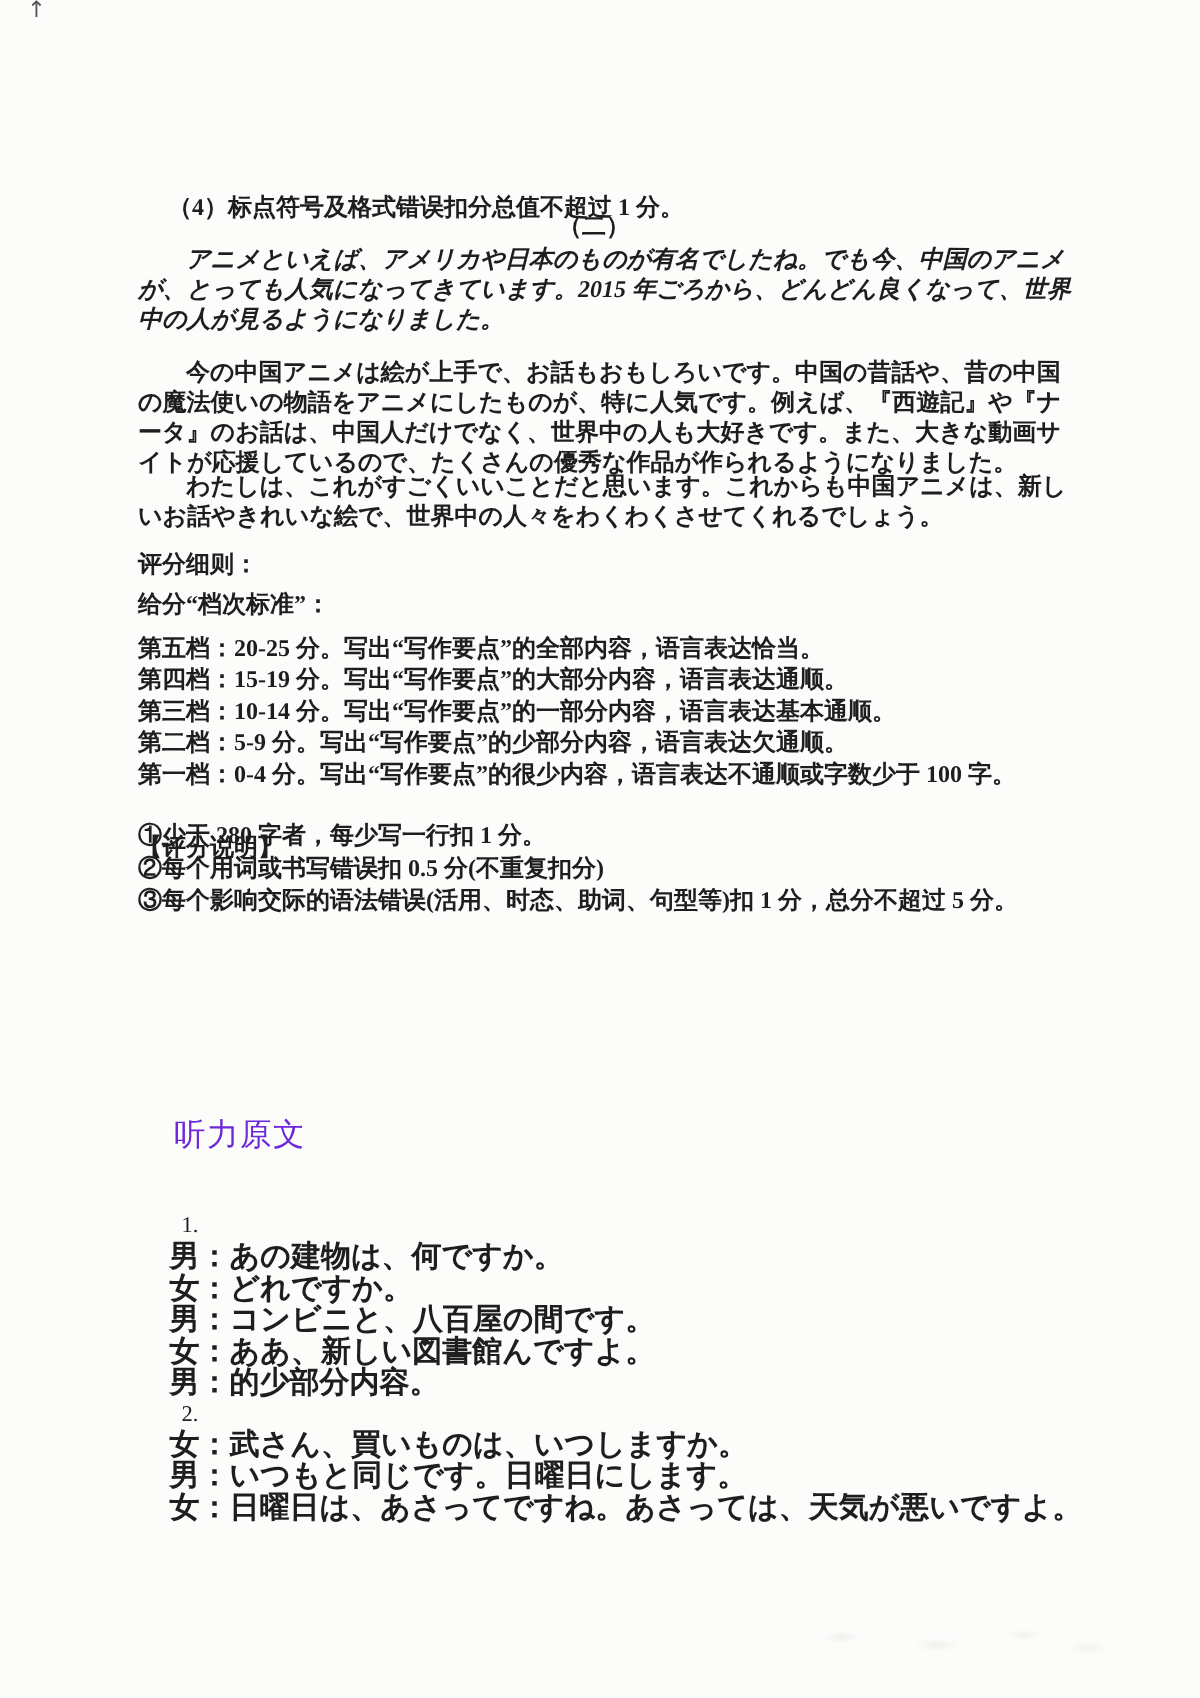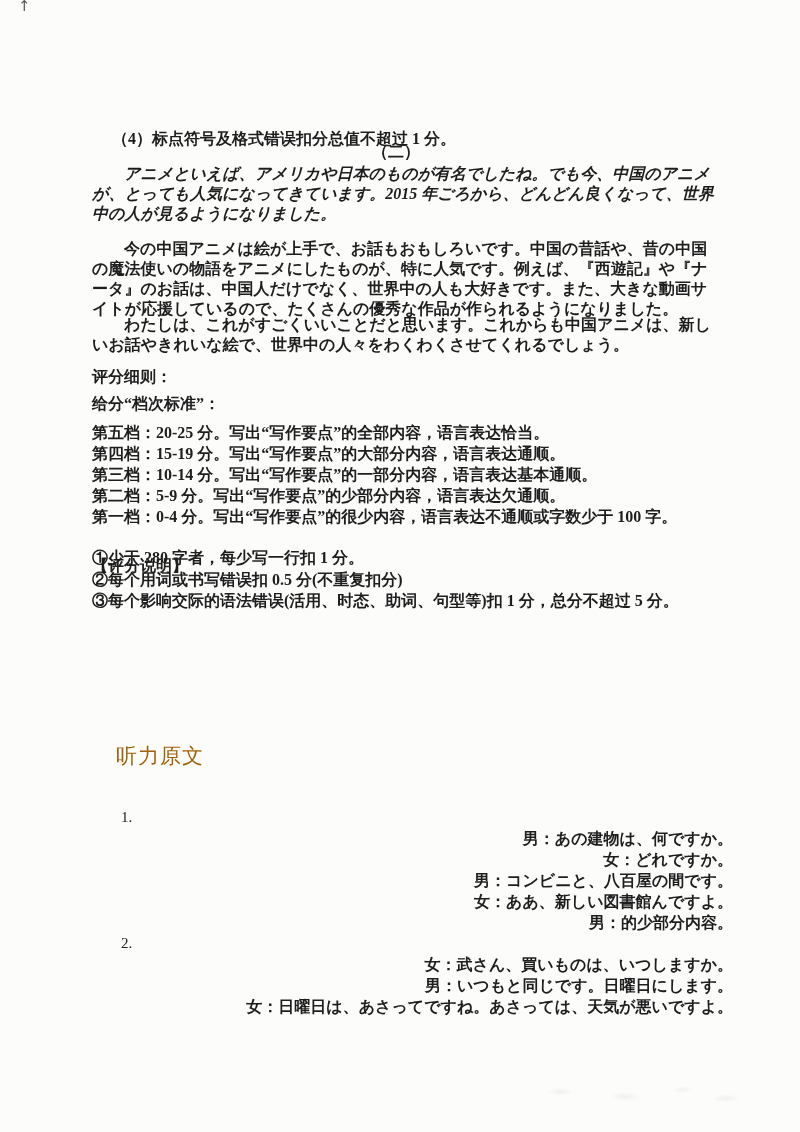--- a/index.html
+++ b/index.html
@@ -41,7 +41,7 @@
   .listening-heading {
     position: absolute; left: 116px; top: 743px;
     font-size: 21px; line-height: 26px; font-weight: 400;
-    letter-spacing: 1px; color: #a16207;
+    letter-spacing: 1px; color: #6d28d9;
   }
   .dlg-number { position: absolute; left: 121px; font-size: 15px; line-height: 20px; font-weight: 400; color: #222; }
   .dlg-number-1 { top: 807px; }

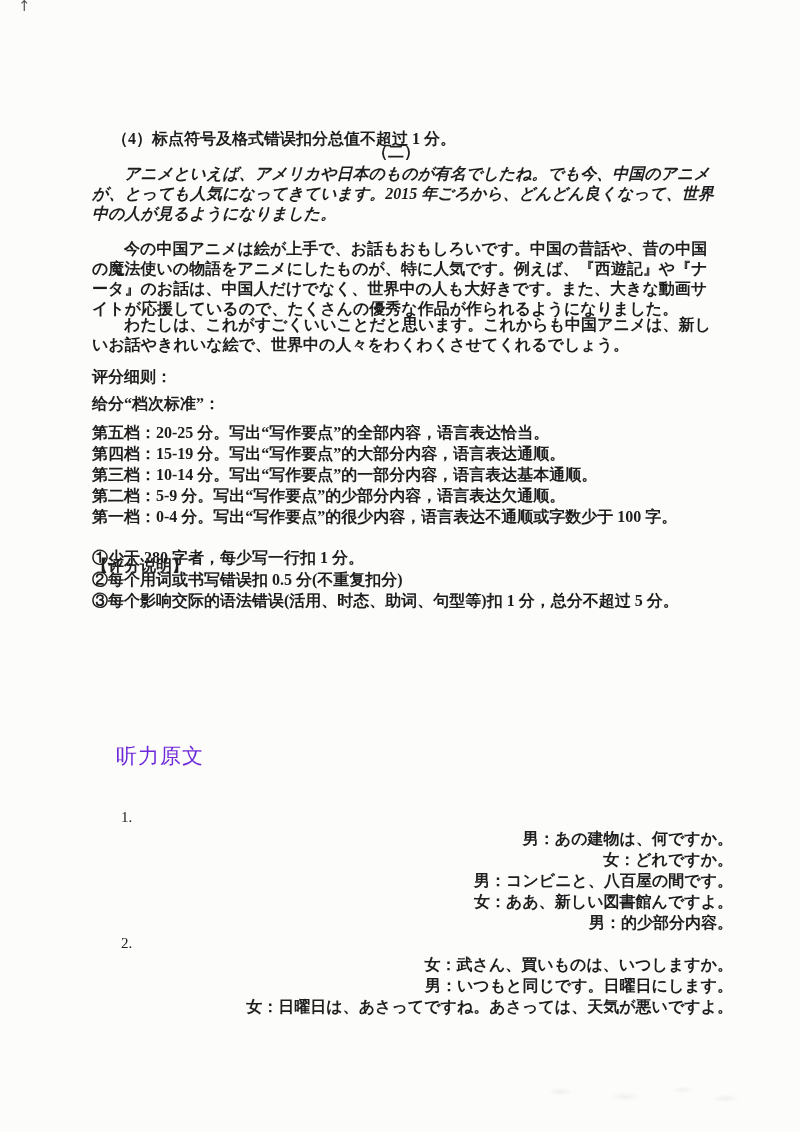--- a/index.html
+++ b/index.html
@@ -46,7 +46,7 @@
   .dlg-number { position: absolute; left: 121px; font-size: 15px; line-height: 20px; font-weight: 400; color: #222; }
   .dlg-number-1 { top: 807px; }
   .dlg-number-2 { top: 933px; }
-  .dlg { position: absolute; left: 113px; width: 620px; font-size: 16px; font-weight: 700; text-align: right; }
+  .dlg { position: absolute; left: 113px; width: 620px; font-size: 20px; font-weight: 700; }
   .dlg .line { line-height: 21px; white-space: nowrap; }
   .dlg-1 { top: 828px; }
   .dlg-2 { top: 954px; }

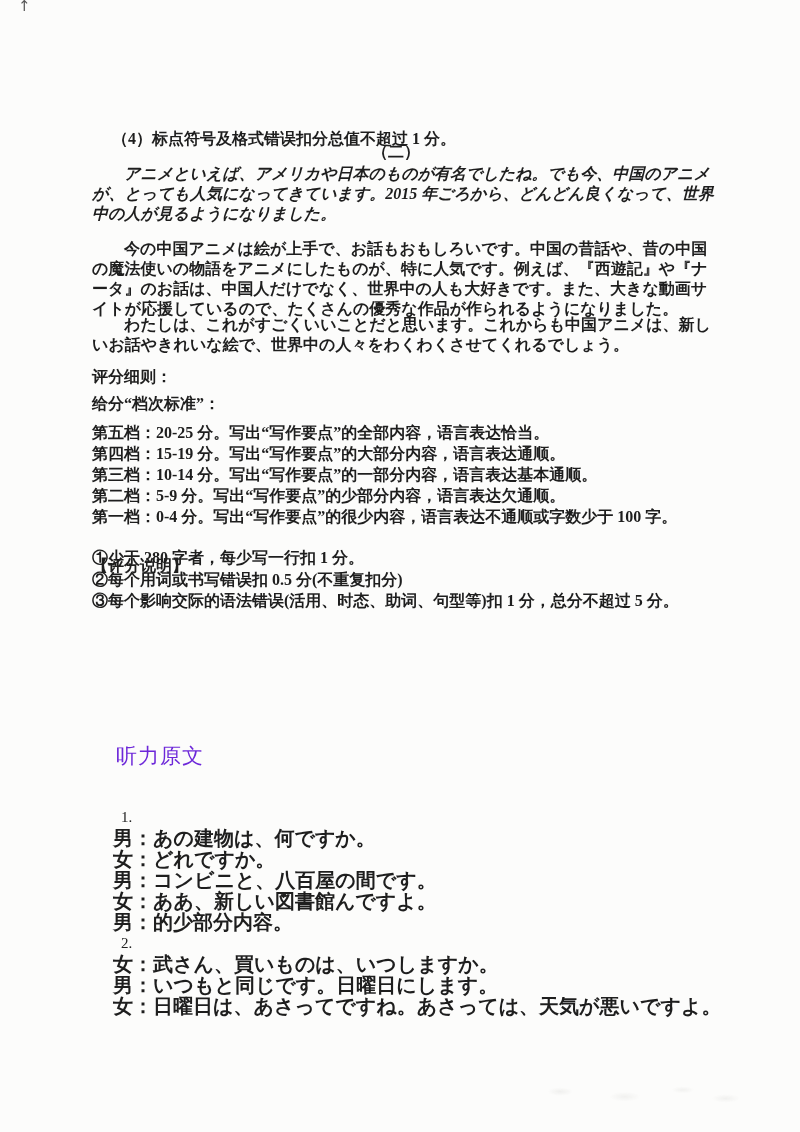--- a/index.html
+++ b/index.html
@@ -49,7 +49,7 @@
   .dlg { position: absolute; left: 113px; width: 620px; font-size: 20px; font-weight: 700; }
   .dlg .line { line-height: 21px; white-space: nowrap; }
   .dlg-1 { top: 828px; }
-  .dlg-2 { top: 954px; }
+  .dlg-2 { top: 954px; font-family: Liberation Mono, monospace; }
 
   .scan-artifact {
     position: absolute; left: 528px; top: 1078px; width: 215px; height: 34px;

